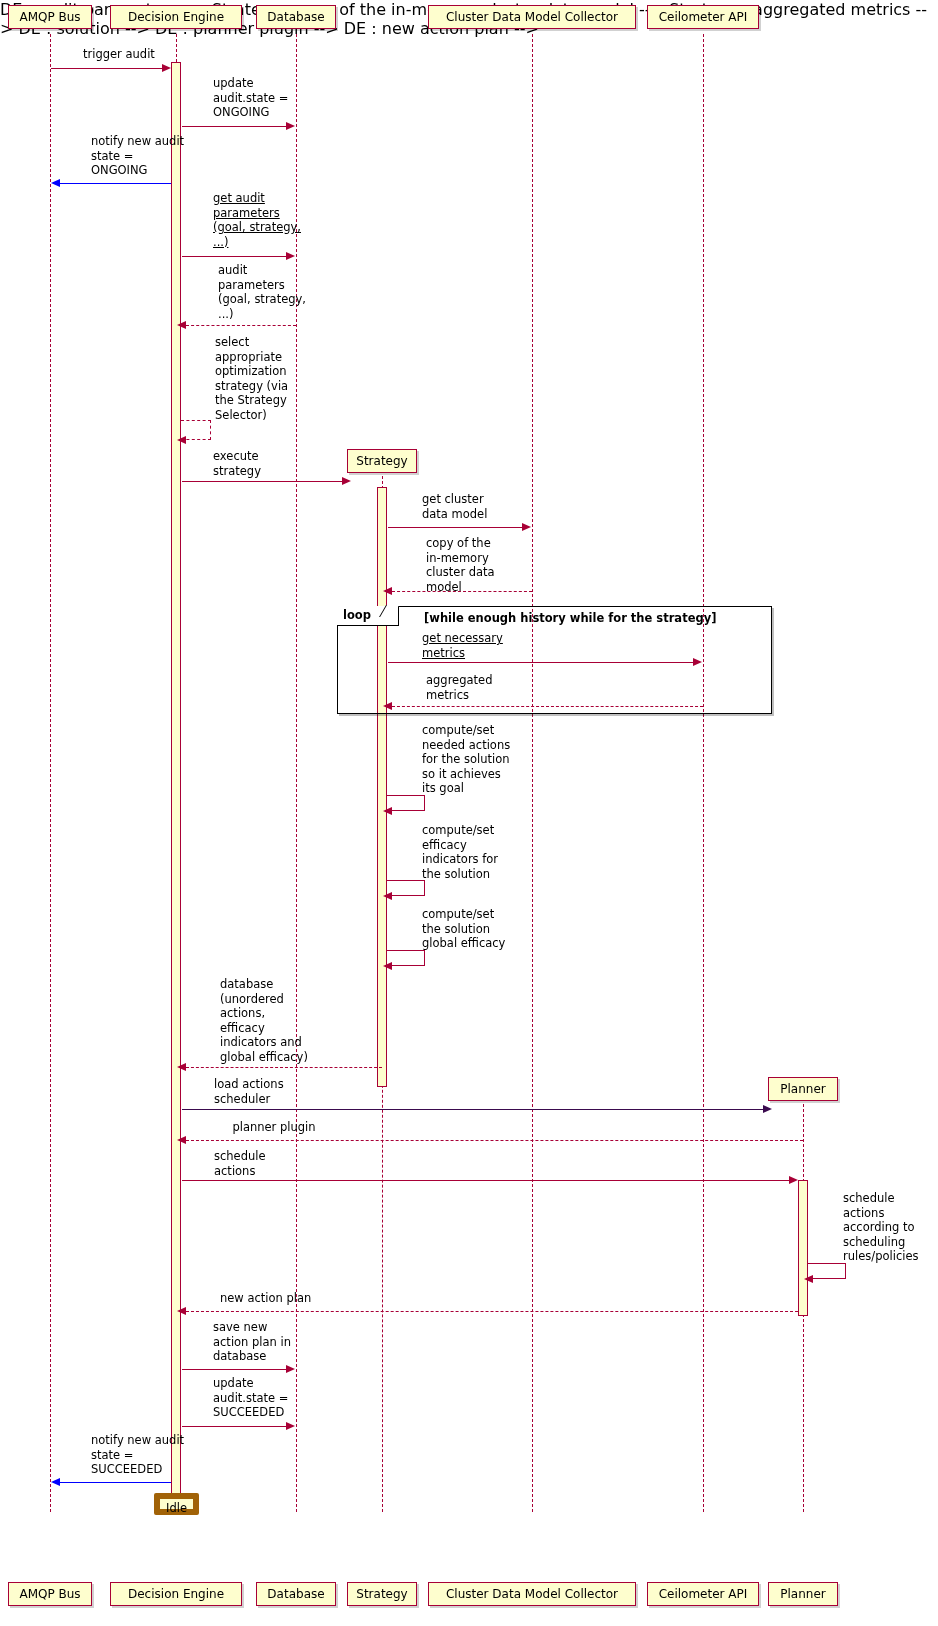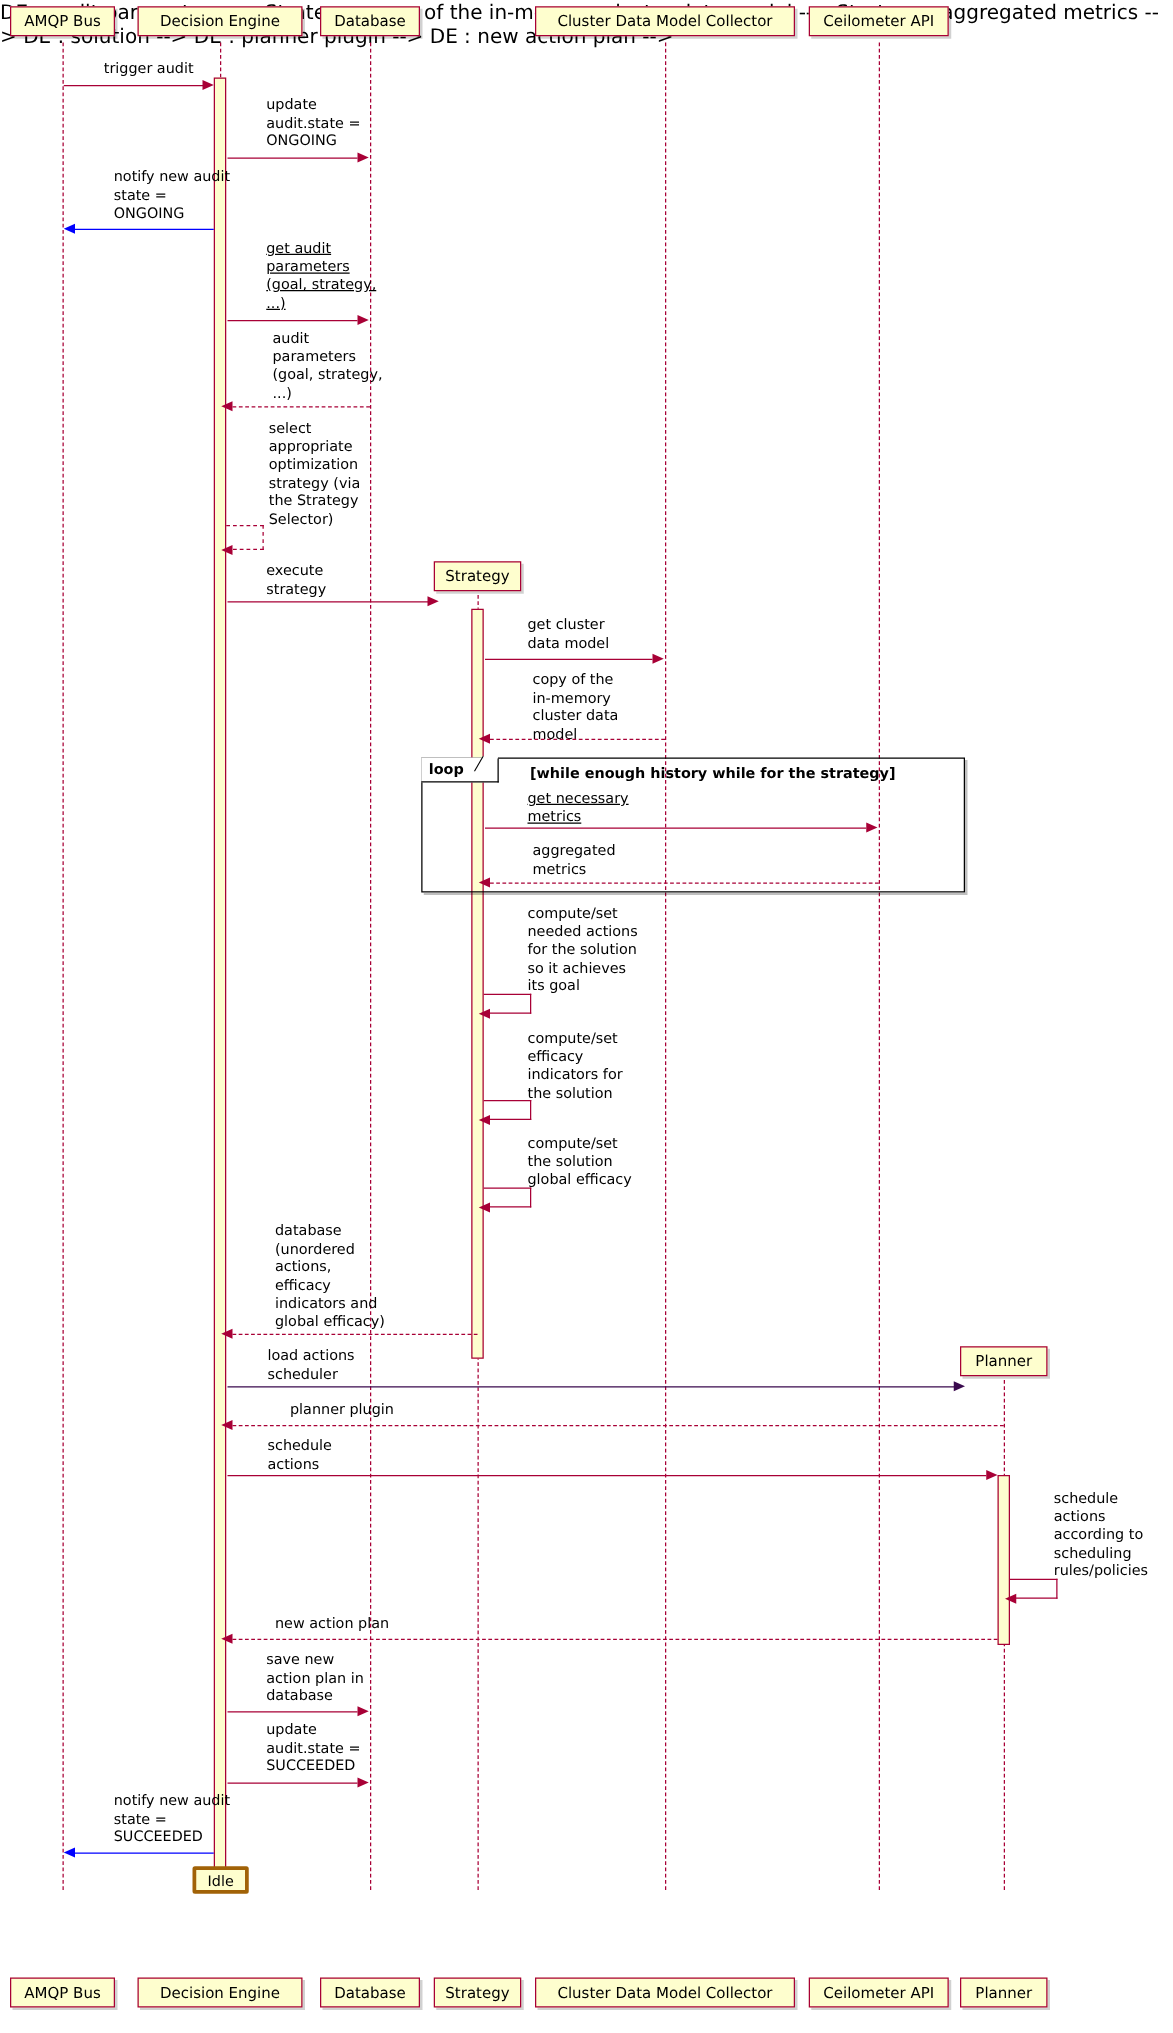--- a/index.html
+++ b/index.html
@@ -305,7 +305,7 @@
   <div class="arrow-r dark" style="left:763px; top:1105px;"></div>
 
    DE : planner plugin --&gt;
-  <div class="msg-label" style="left:204px; top:1120px; width:140px;">planner plugin</div>
+  <div class="msg-label" style="left:176px; top:1120px; width:140px;text-align:center;">planner plugin</div>
   <div class="msg-line dashed" style="left:186px; top:1140px; width:617px;"></div>
   <div class="arrow-l" style="left:177px; top:1136px;"></div>
 

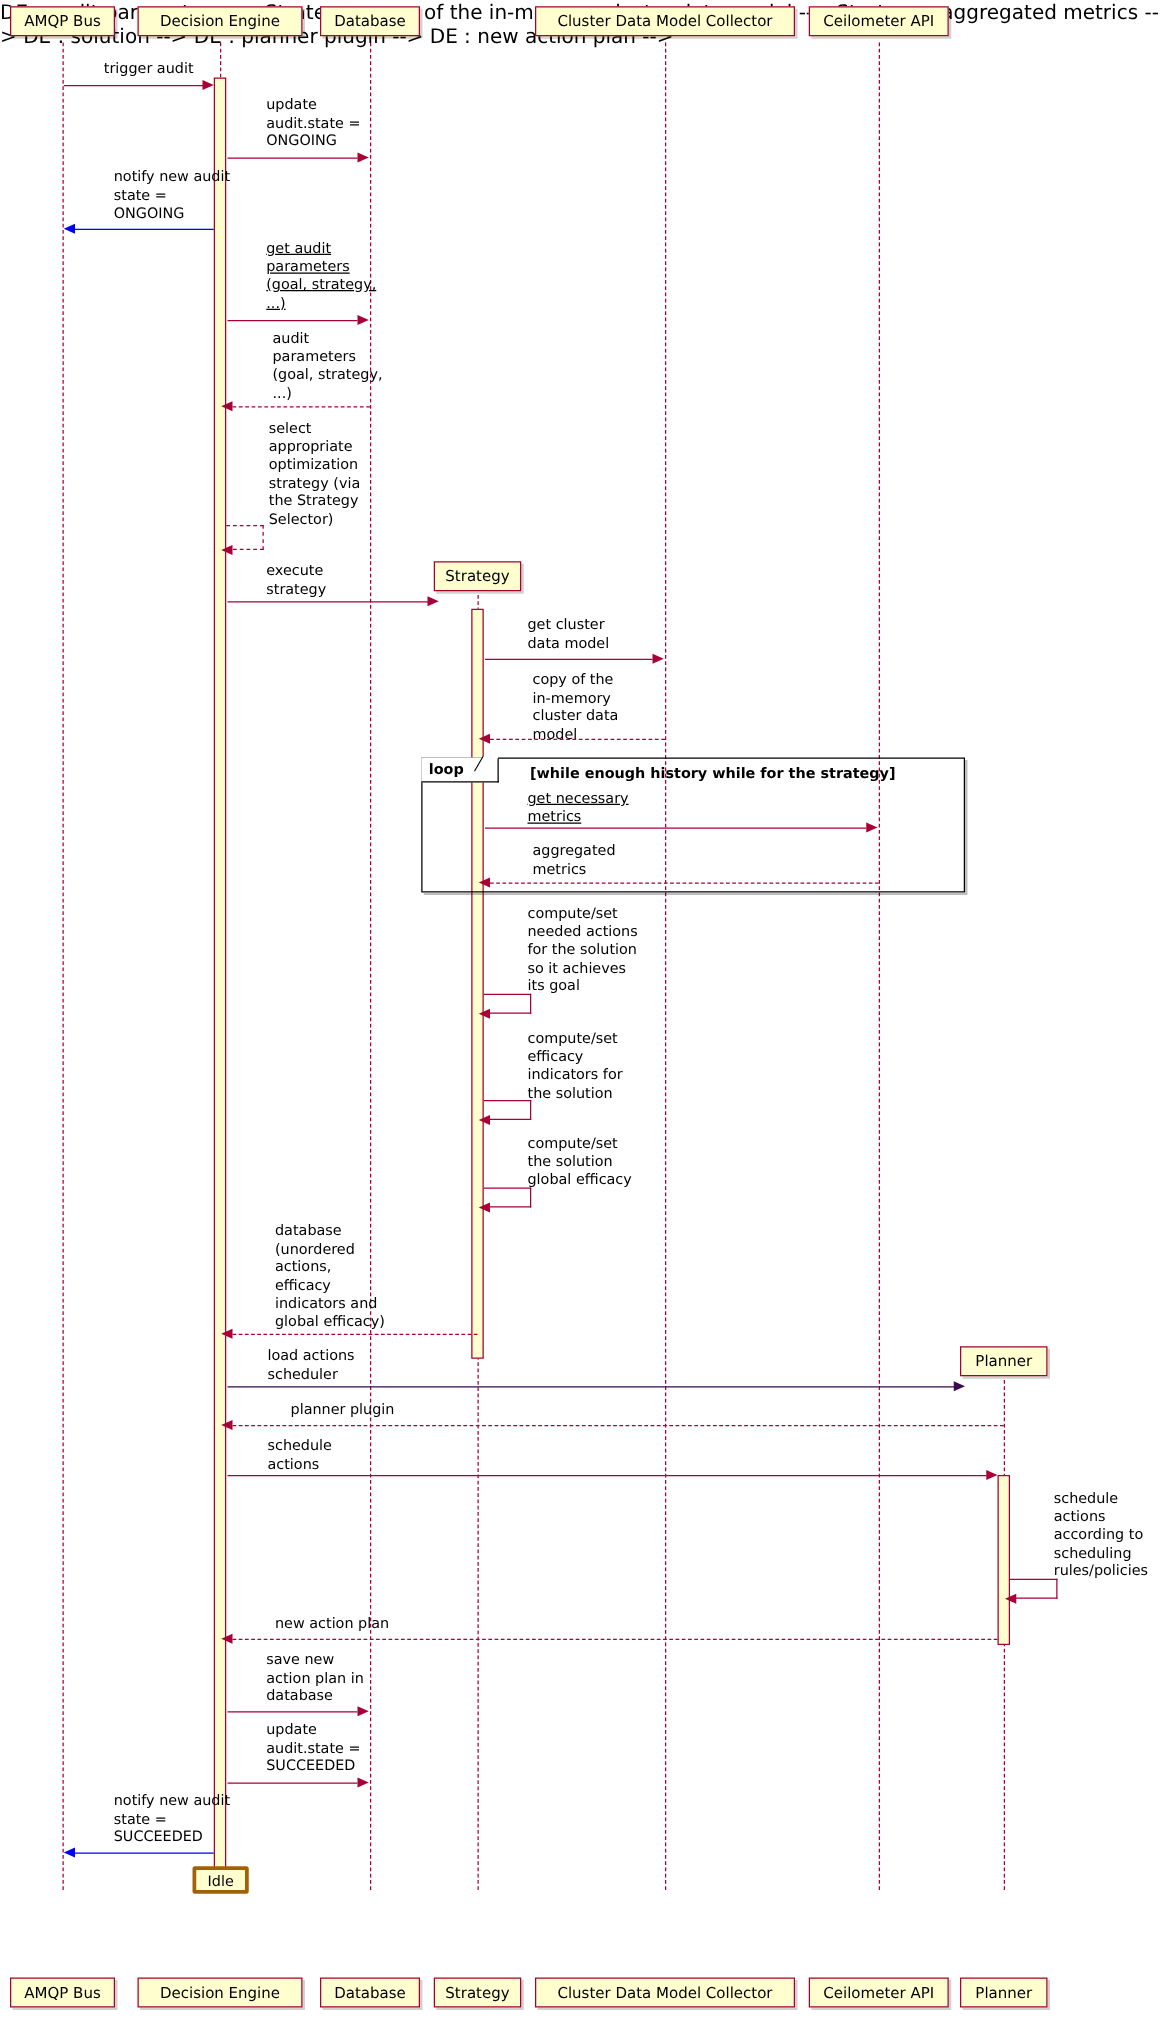--- a/index.html
+++ b/index.html
@@ -125,7 +125,7 @@
   .endstate {
     position: absolute;
     background: #FEFECE;
-    border: 3px solid #a16207;
+    border: 6px solid #a16207;
     font-size: 11.5px;
     color: #000000;
     padding: 2px 6px;

